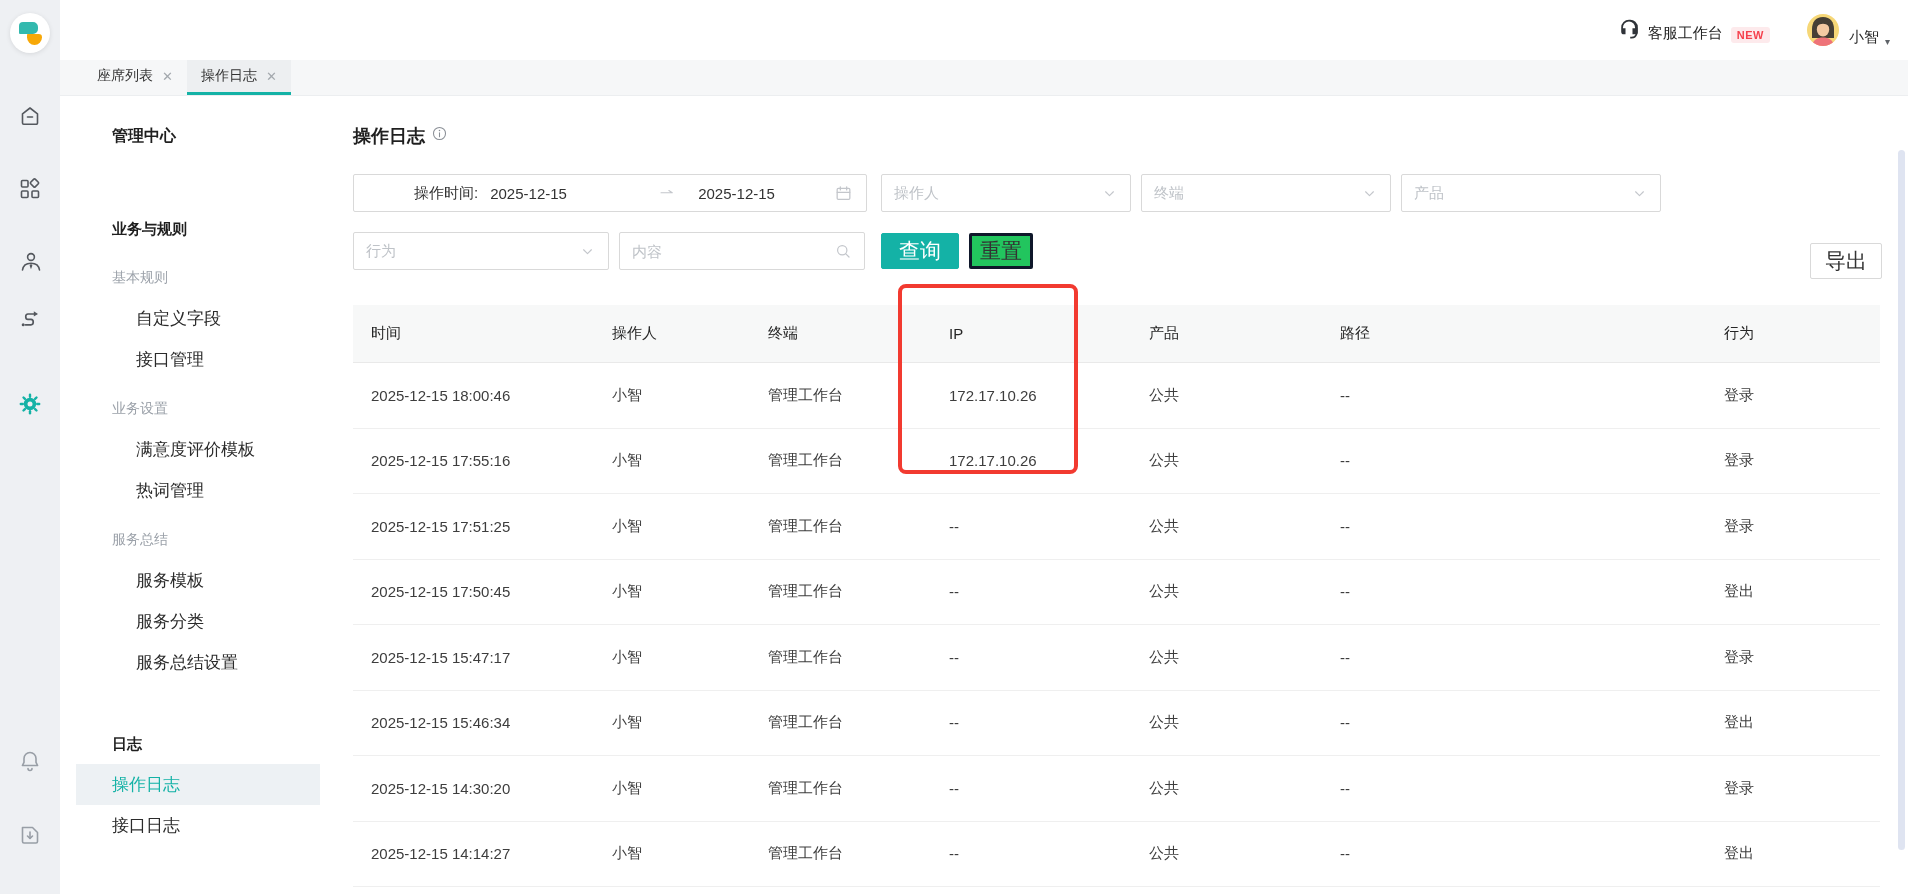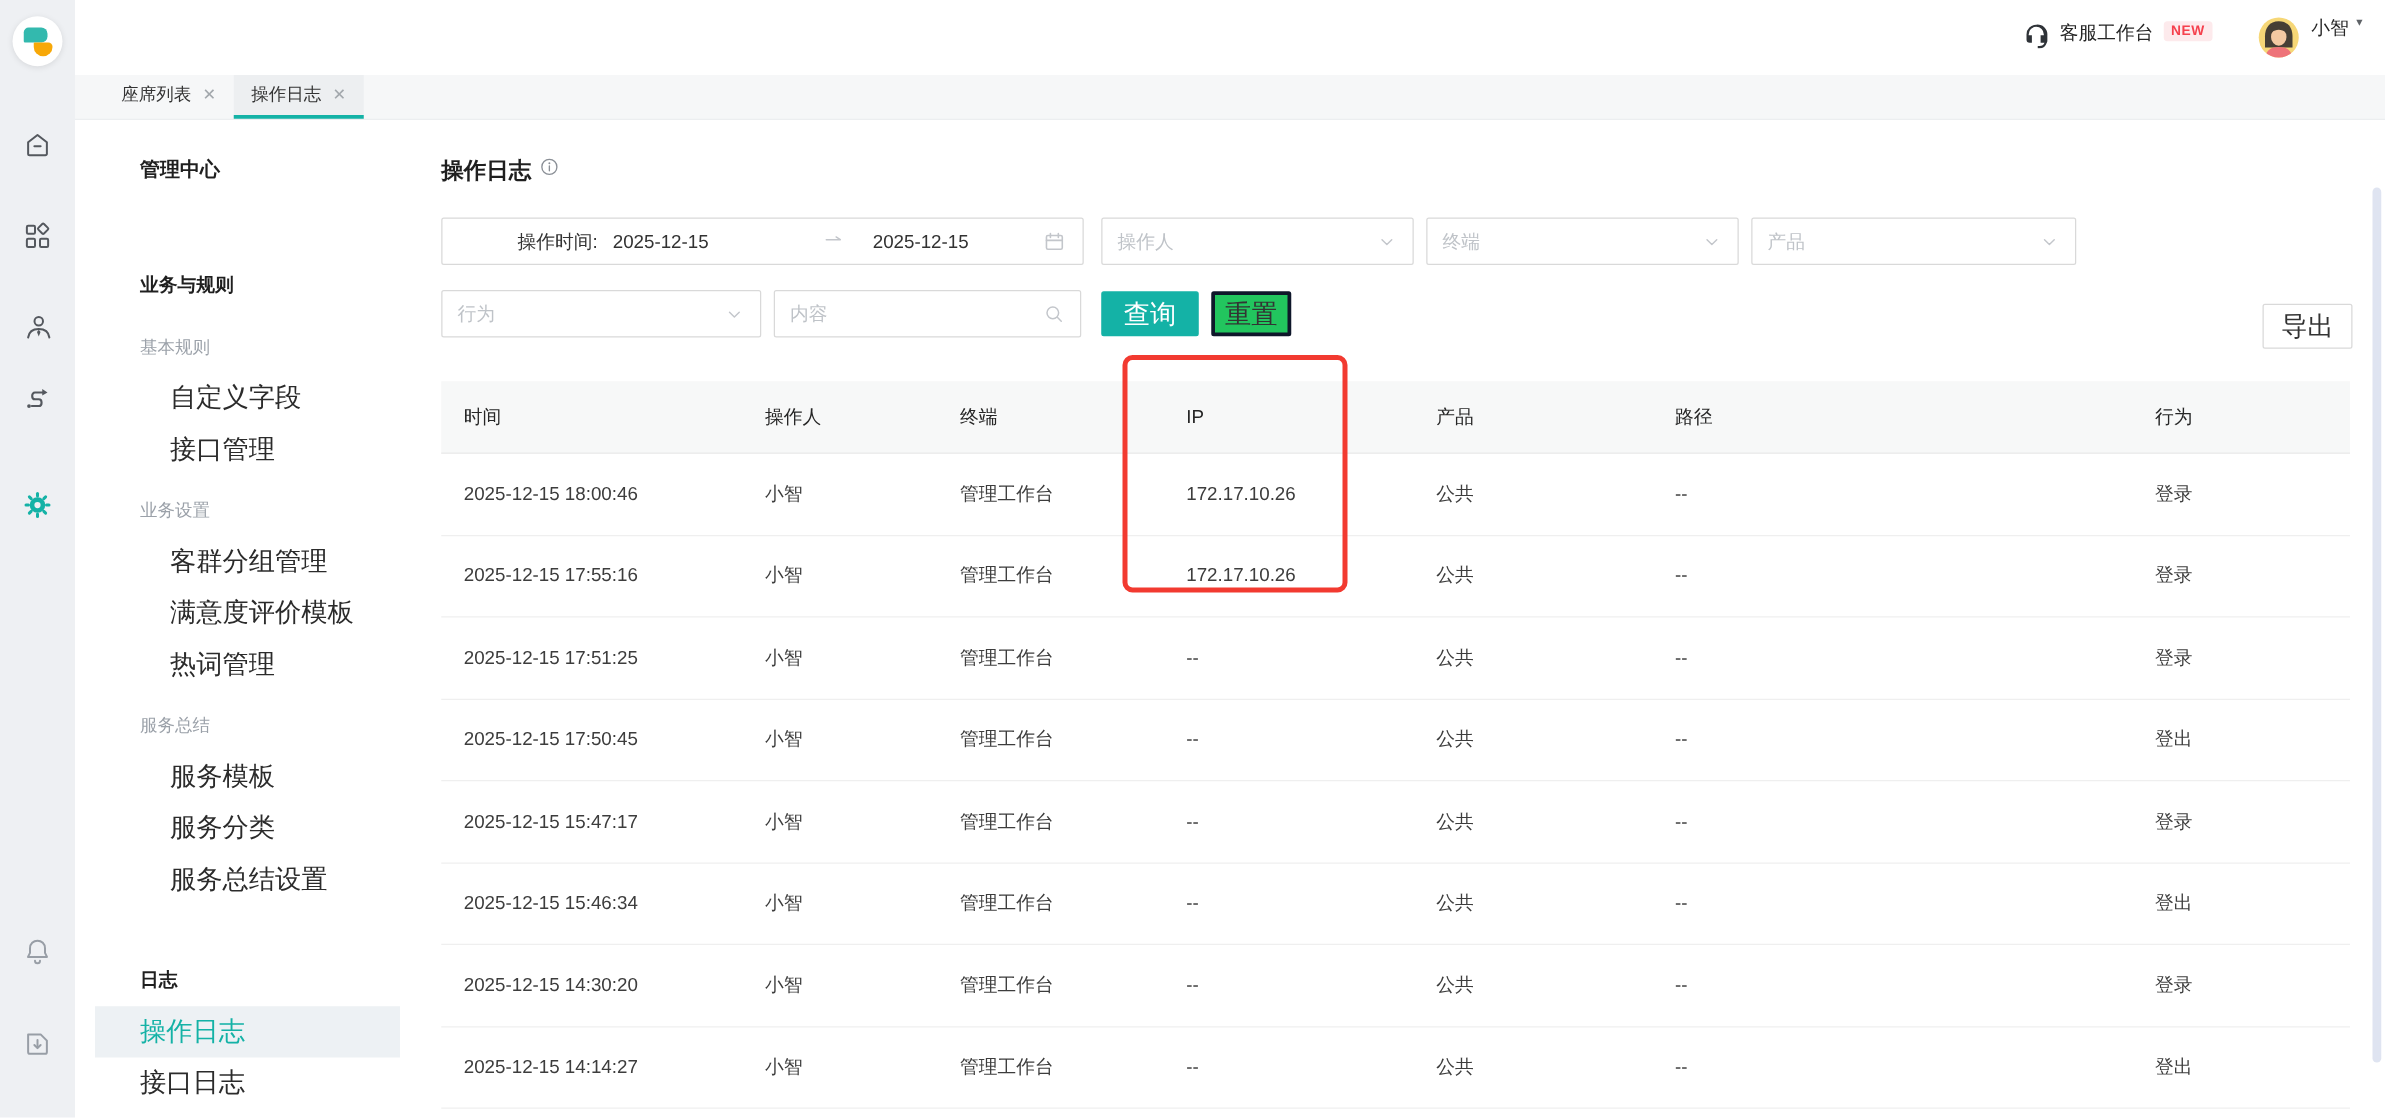--- a/index.html
+++ b/index.html
@@ -19,7 +19,7 @@
   
   .topbar { position:absolute; left:60px; top:0; right:0; height:60px; background:#fff;
             display:flex; align-items:center; justify-content:flex-end; padding-right:18px; }
-  .tb-item { display:flex; align-items:flex-start; cursor:pointer; }
+  .tb-item { display:flex; align-items:flex-end; cursor:pointer; }
   .tb-label { font-size:15px; color:#262626; margin:0 8px; }
   .new-badge { font-size:11px; font-weight:bold; color:#f5414d; background:#fdeaec;
                padding:2px 6px; border-radius:3px; letter-spacing:.5px; }

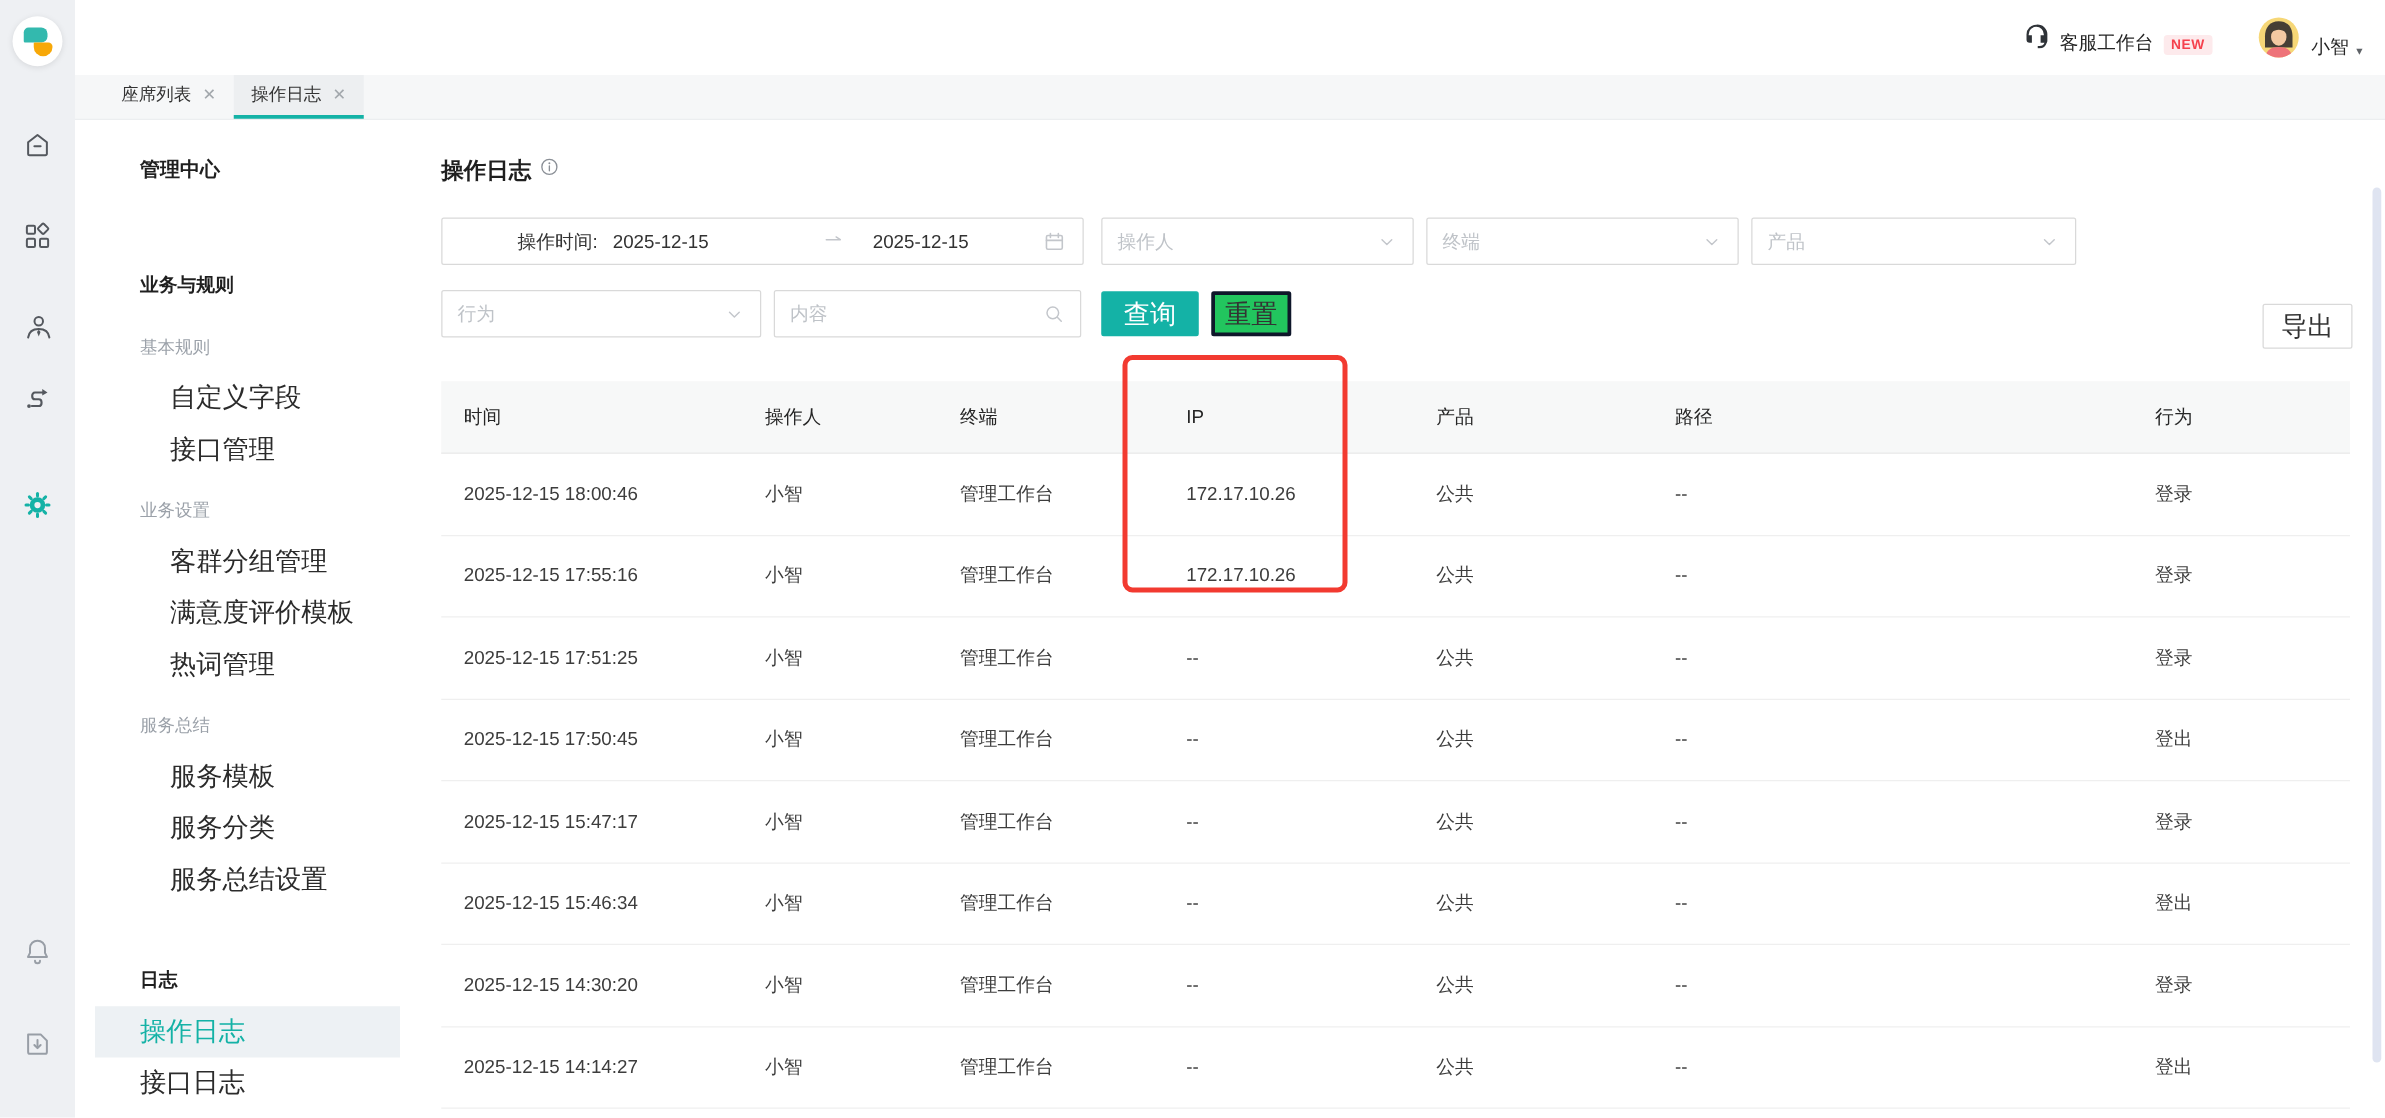--- a/index.html
+++ b/index.html
@@ -43,7 +43,7 @@
   .nav-heading.first { margin-top:60px; }
   .nav-group-label { margin-top:8px; height:41px; line-height:41px; padding-left:36px;
                      font-size:14px; color:#9ba1a9; }
-  .nav-item { height:41px; line-height:41px; padding-left:36px; font-size:21px; color:#2b2b2b;
+  .nav-item { height:41px; line-height:41px; padding-left:36px; font-size:17px; color:#2b2b2b;
               cursor:pointer; position:relative; }
   .nav-item.indent2 { padding-left:60px; }
   .nav-item.active { background:#edf1f4; color:#14b2a6; }

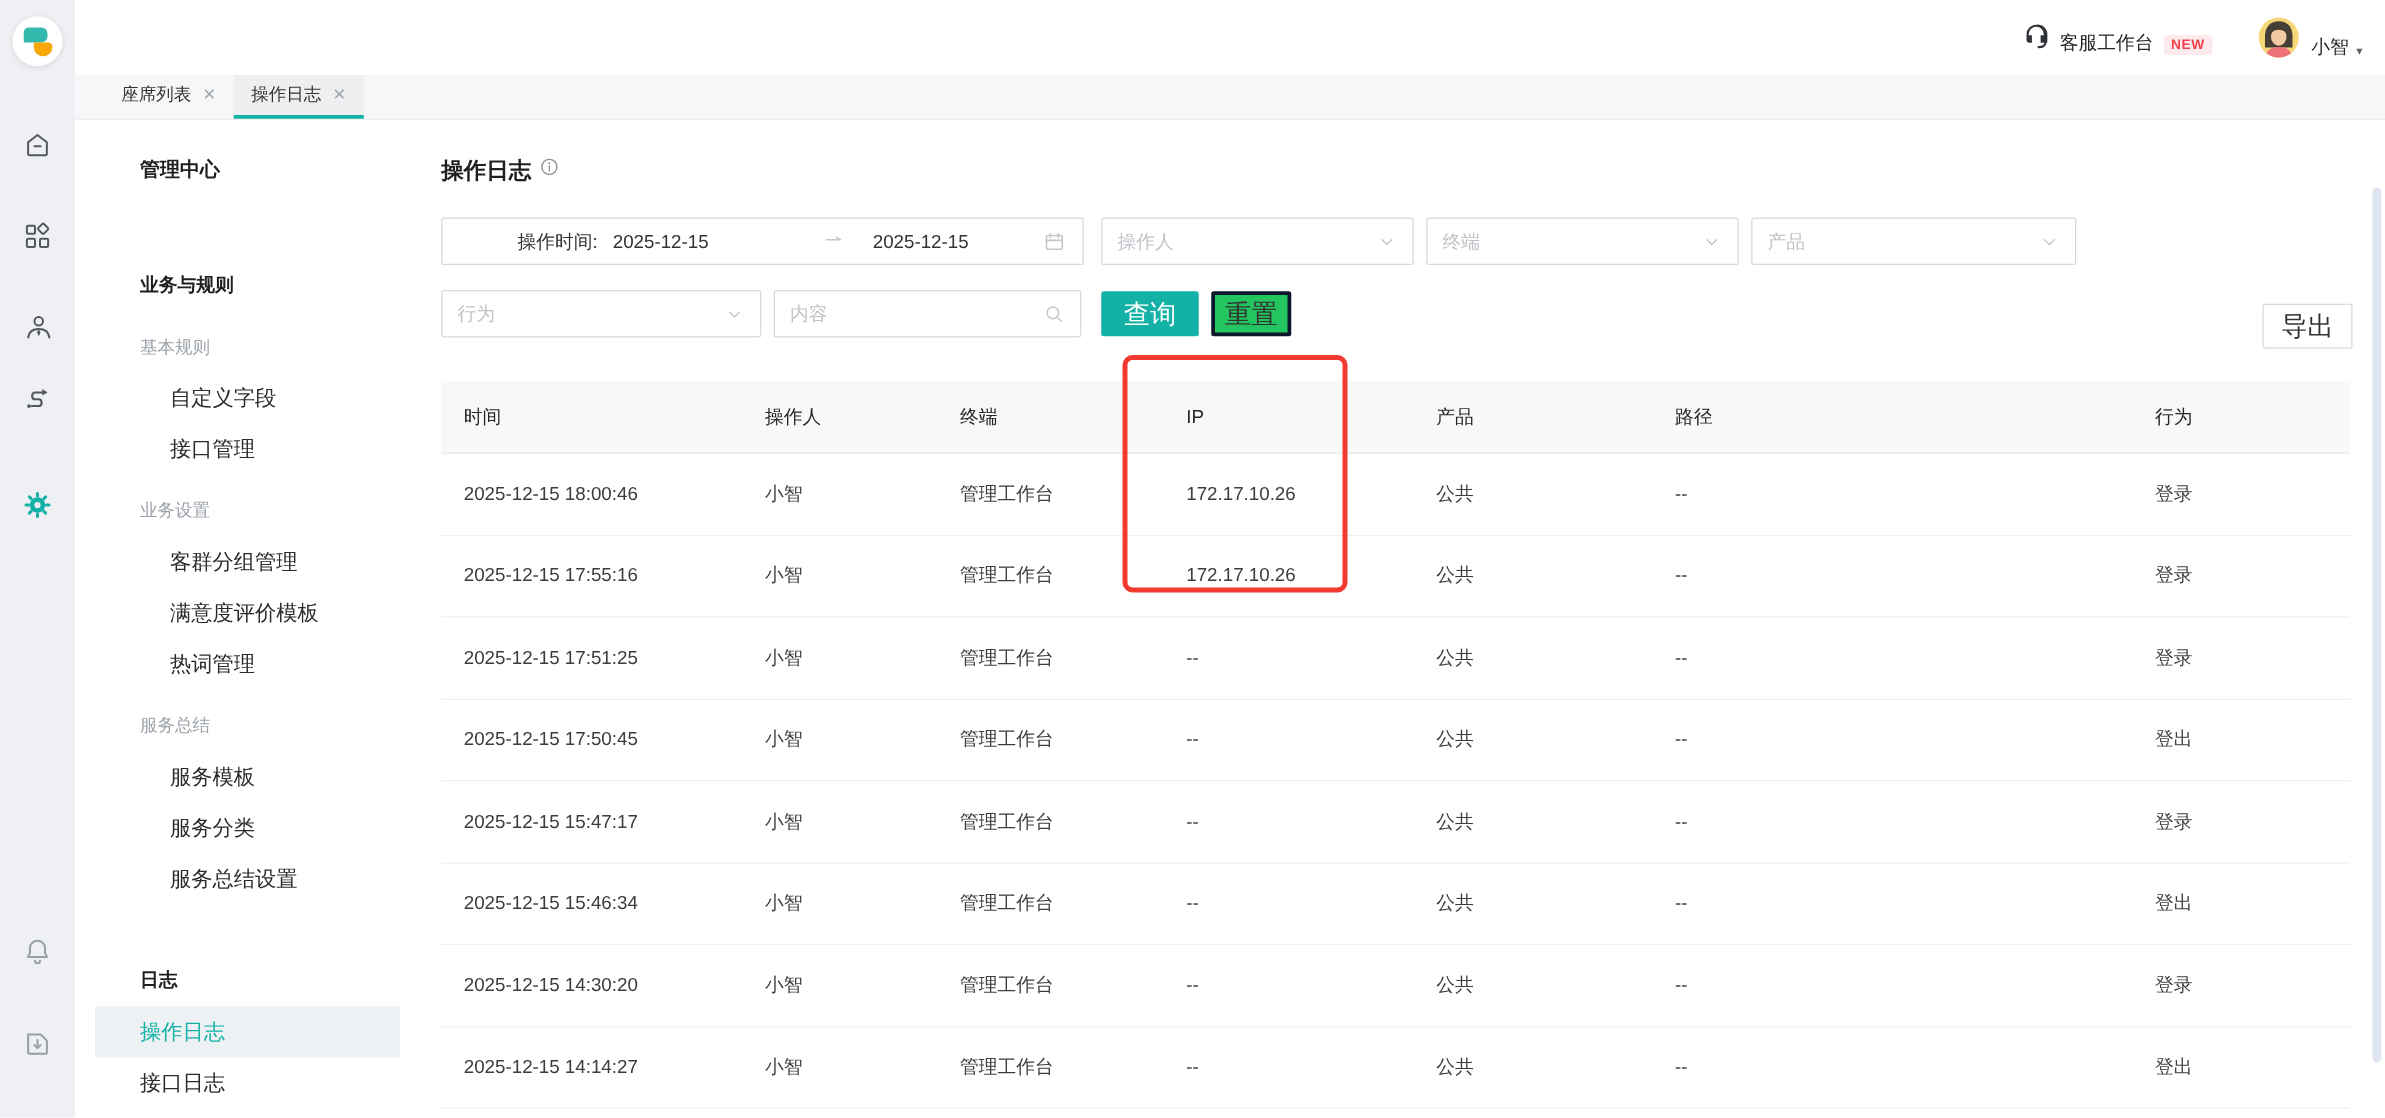--- a/index.html
+++ b/index.html
@@ -221,7 +221,6 @@
       <div class="nav-item indent2">自定义字段</div>
       <div class="nav-item indent2">接口管理</div>
       <div class="nav-group-label">业务设置</div>
-      <div class="nav-item indent2">客群分组管理</div>
       <div class="nav-item indent2">满意度评价模板</div>
       <div class="nav-item indent2">热词管理</div>
       <div class="nav-group-label">服务总结</div>

